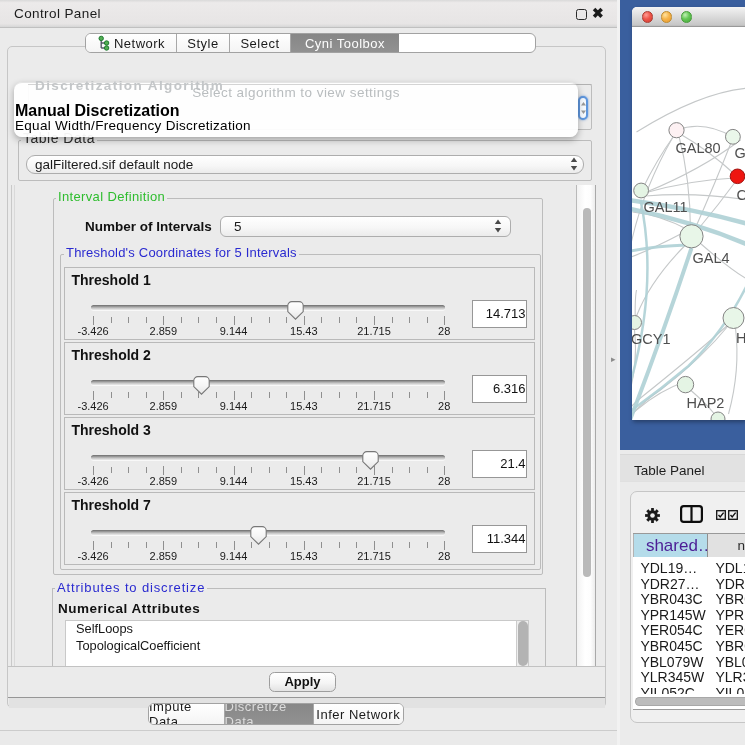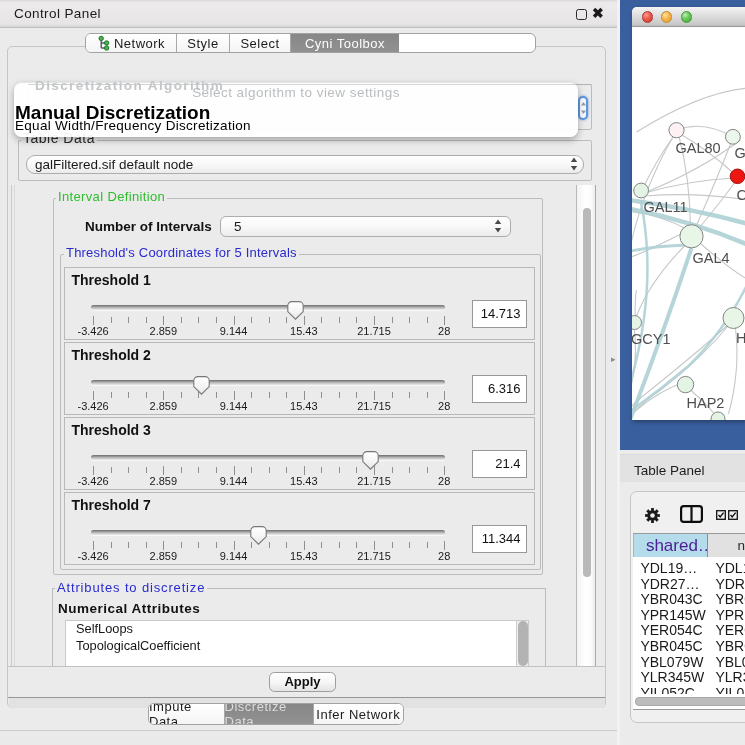--- a/index.html
+++ b/index.html
@@ -421,7 +421,7 @@
 <div class="abs" style="left:28px;top:84px;width:564px;height:1px;background:rgba(165,165,165,0.45)"></div>
 <div class="abs" style="left:35px;top:77.5px;font-size:13.5px;font-weight:bold;letter-spacing:1.4px;color:#c3c6c8">Discretization Algorithm</div>
 <div class="abs" style="left:14px;top:84.5px;width:564px;text-align:center;font-size:13.5px;letter-spacing:0.45px;color:#b9bdbf">Select algorithm to view settings</div>
-<div class="abs" style="left:15px;top:101.5px;font-size:19px;font-weight:bold;color:#000">Manual Discretization</div>
+<div class="abs" style="left:15px;top:101.5px;font-size:16px;font-weight:bold;color:#000">Manual Discretization</div>
 <div class="abs" style="left:15px;top:117.5px;font-size:13.5px;letter-spacing:0.3px;color:#000">Equal Width/Frequency Discretization</div>
 
 </body></html>

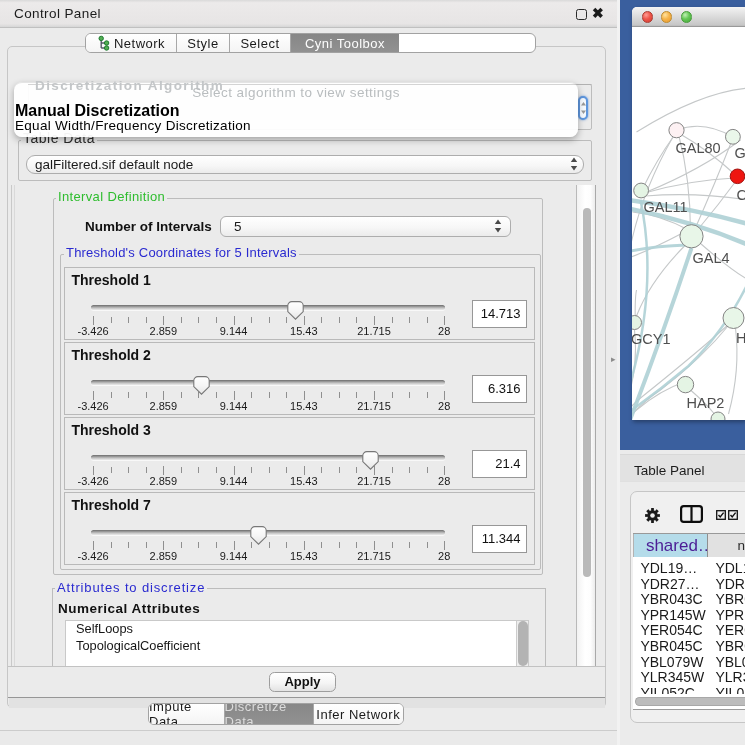--- a/index.html
+++ b/index.html
@@ -37,7 +37,7 @@
 .ticklab{position:absolute;width:50px;text-align:center;font-size:11px;color:#1a1a1a;}
 .thumb{position:absolute;width:17px;height:19px;}
 .vbox{position:absolute;left:407px;top:31.5px;width:55px;height:28px;border:1px solid #979797;background:#fff;
- font-size:13px;color:#111;text-align:right;padding-right:5px;line-height:26px;}
+ font-size:13px;color:#111;text-align:right;line-height:26px;}
 
 #attrlist{position:absolute;left:65px;top:620px;width:451px;height:47px;background:#fff;border:1px solid #c9c9c9;border-right:none;overflow:hidden;}
 #attrlist div{font-size:12.8px;color:#161616;padding-left:10px;height:16.8px;line-height:16.8px;}

